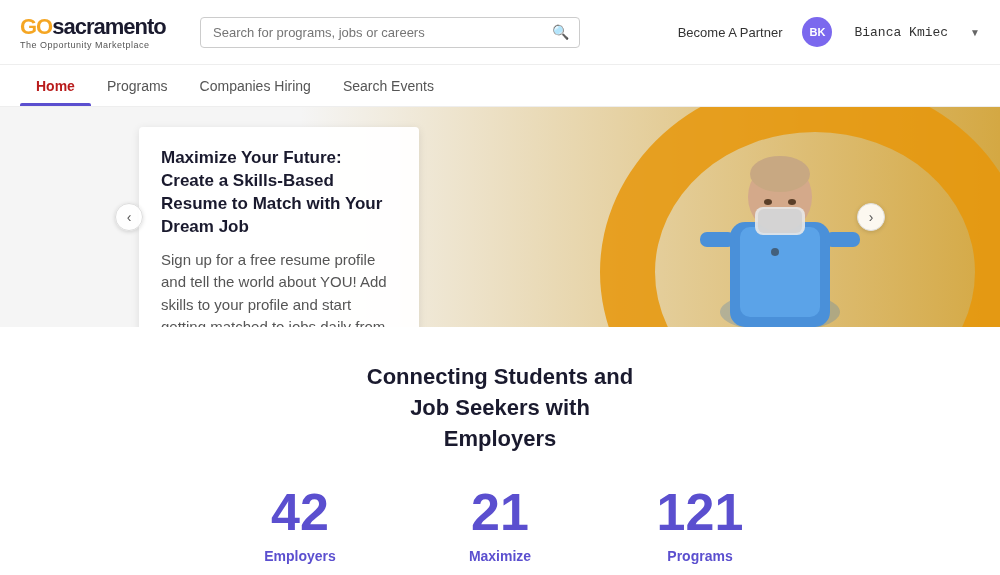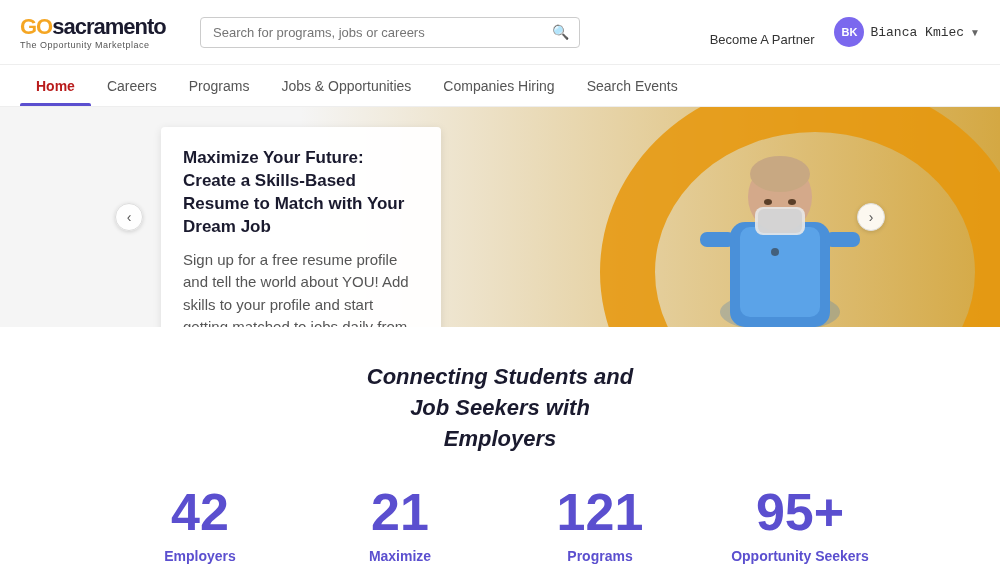--- a/index.html
+++ b/index.html
@@ -56,7 +56,7 @@
     .header-right {
       margin-left: auto;
       display: flex;
-      align-items: flex-end;
+      align-items: center;
       gap: 20px;
     }
     .become-partner {

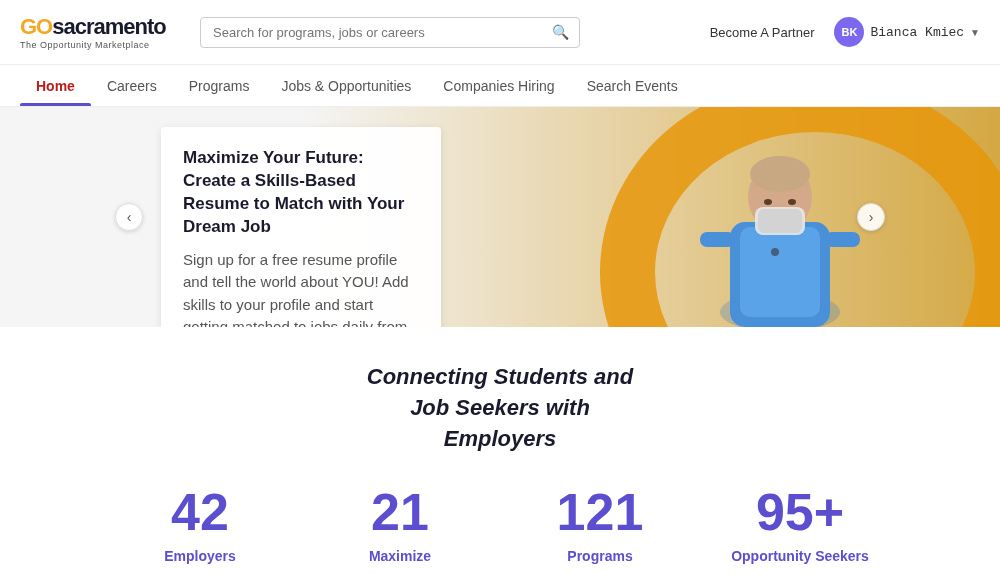--- a/index.html
+++ b/index.html
@@ -68,7 +68,7 @@
     .user-avatar {
       display: flex;
       align-items: center;
-      gap: 6px;
+      gap: 22px;
       cursor: pointer;
     }
     .avatar-circle {

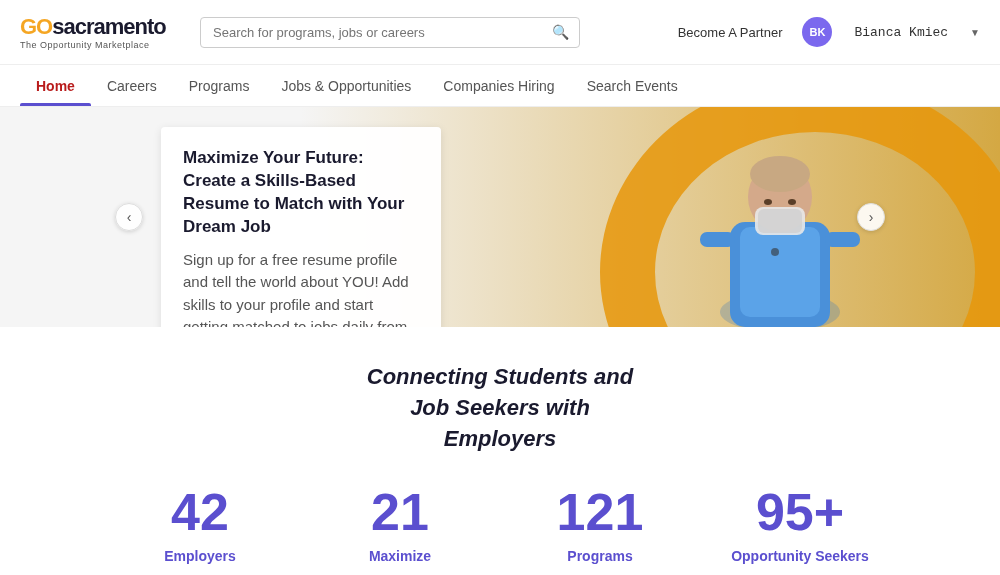--- a/index.html
+++ b/index.html
@@ -271,7 +271,6 @@
 
 <nav class="nav">
   <div class="nav-item active">Home</div>
-  <div class="nav-item">Careers</div>
   <div class="nav-item">Programs</div>
   <div class="nav-item">Jobs &amp; Opportunities</div>
   <div class="nav-item">Companies Hiring</div>

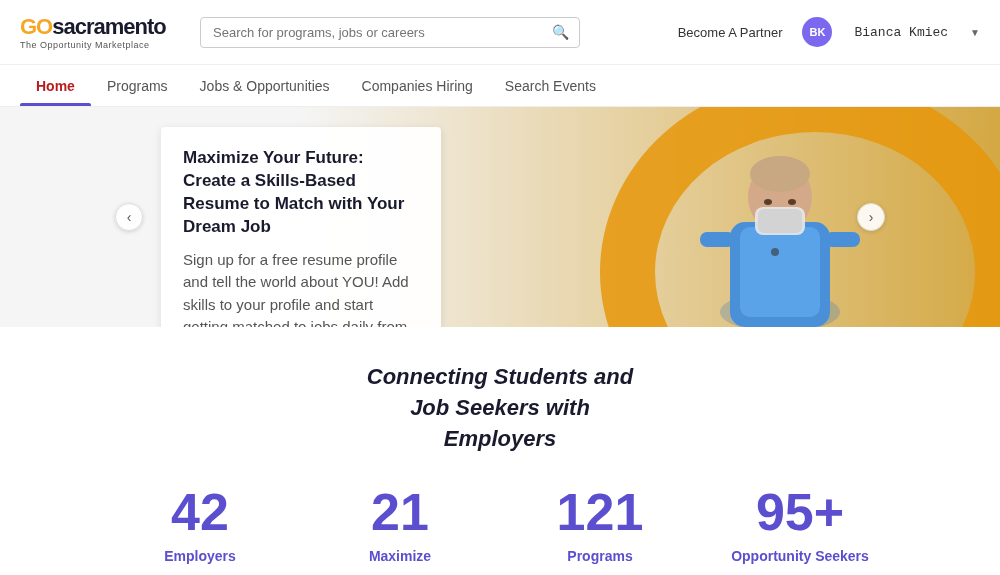--- a/index.html
+++ b/index.html
@@ -272,7 +272,6 @@
 <nav class="nav">
   <div class="nav-item active">Home</div>
   <div class="nav-item">Programs</div>
-  <div class="nav-item">Jobs &amp; Opportunities</div>
   <div class="nav-item">Companies Hiring</div>
   <div class="nav-item">Search Events</div>
 </nav>

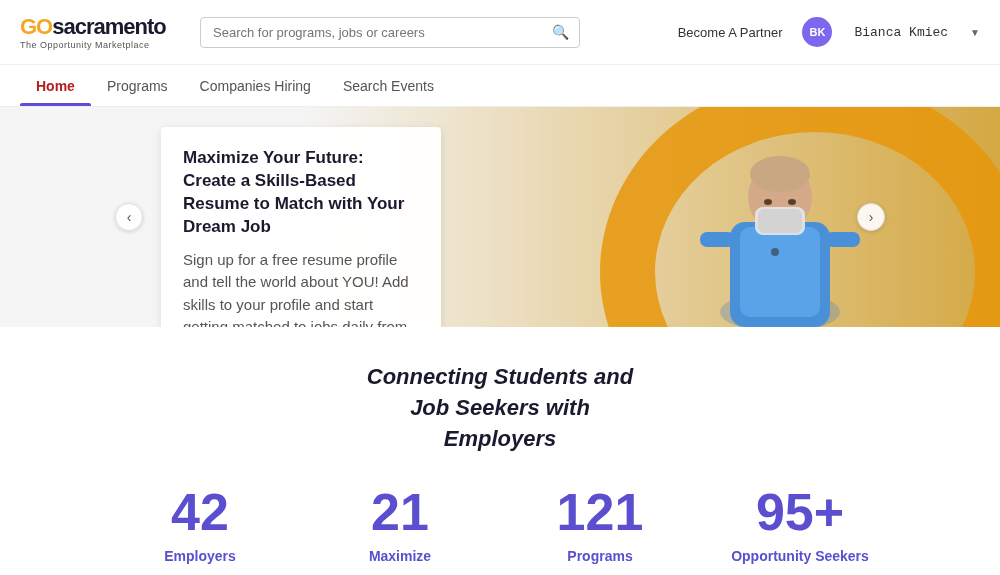--- a/index.html
+++ b/index.html
@@ -163,7 +163,7 @@
 
     .hero-content {
       position: absolute;
-      left: 161px;
+      left: 139px;
       top: 20px;
       background: rgba(255,255,255,0.95);
       padding: 20px 22px;

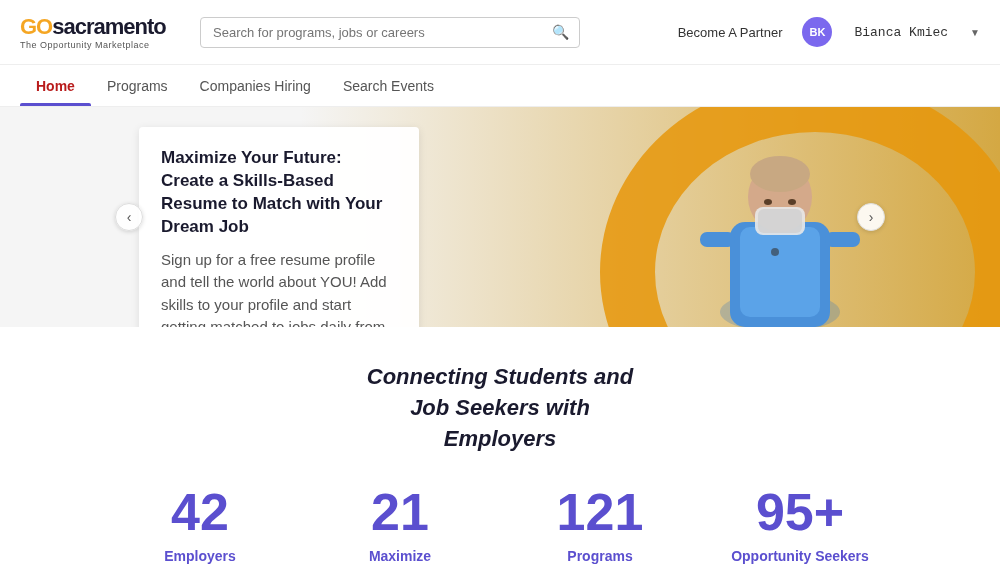--- a/index.html
+++ b/index.html
@@ -218,7 +218,6 @@
       color: #1a1a2e;
       line-height: 1.4;
       margin-bottom: 30px;
-      font-style: italic;
     }
     .stats-row {
       display: flex;

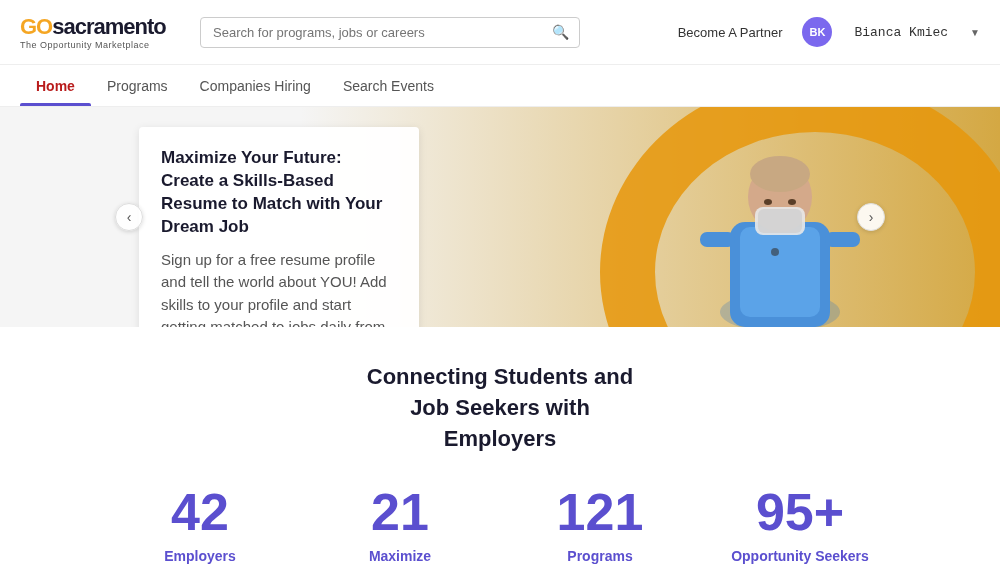--- a/index.html
+++ b/index.html
@@ -329,10 +329,6 @@
       <div class="stat-number">121</div>
       <div class="stat-label">Programs</div>
     </div>
-    <div class="stat-item">
-      <div class="stat-number">95+</div>
-      <div class="stat-label">Opportunity Seekers</div>
-    </div>
   </div>
 </section>
 

